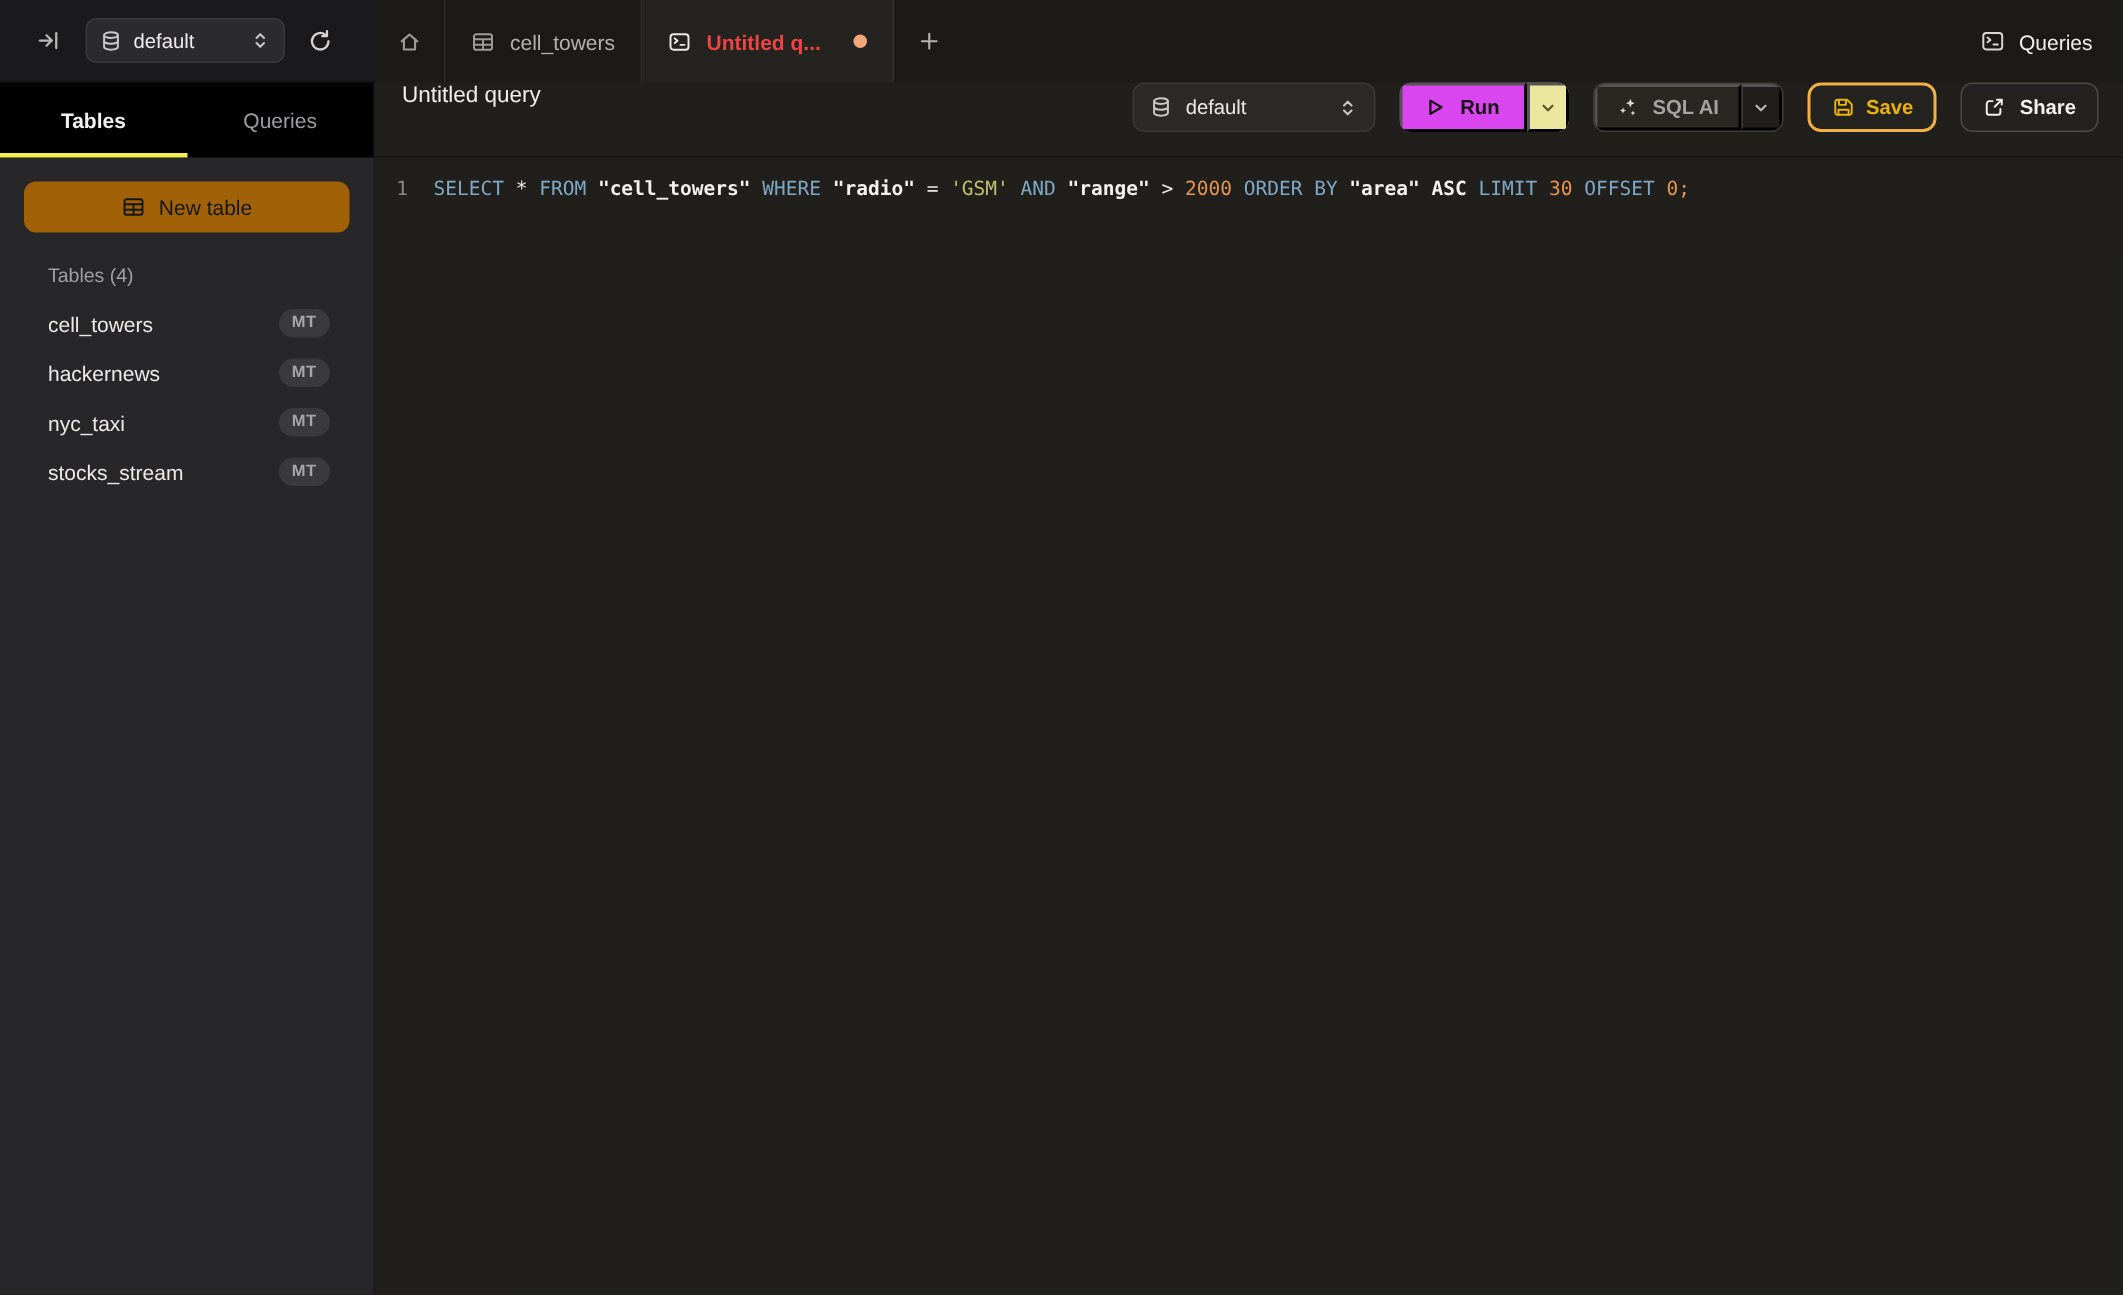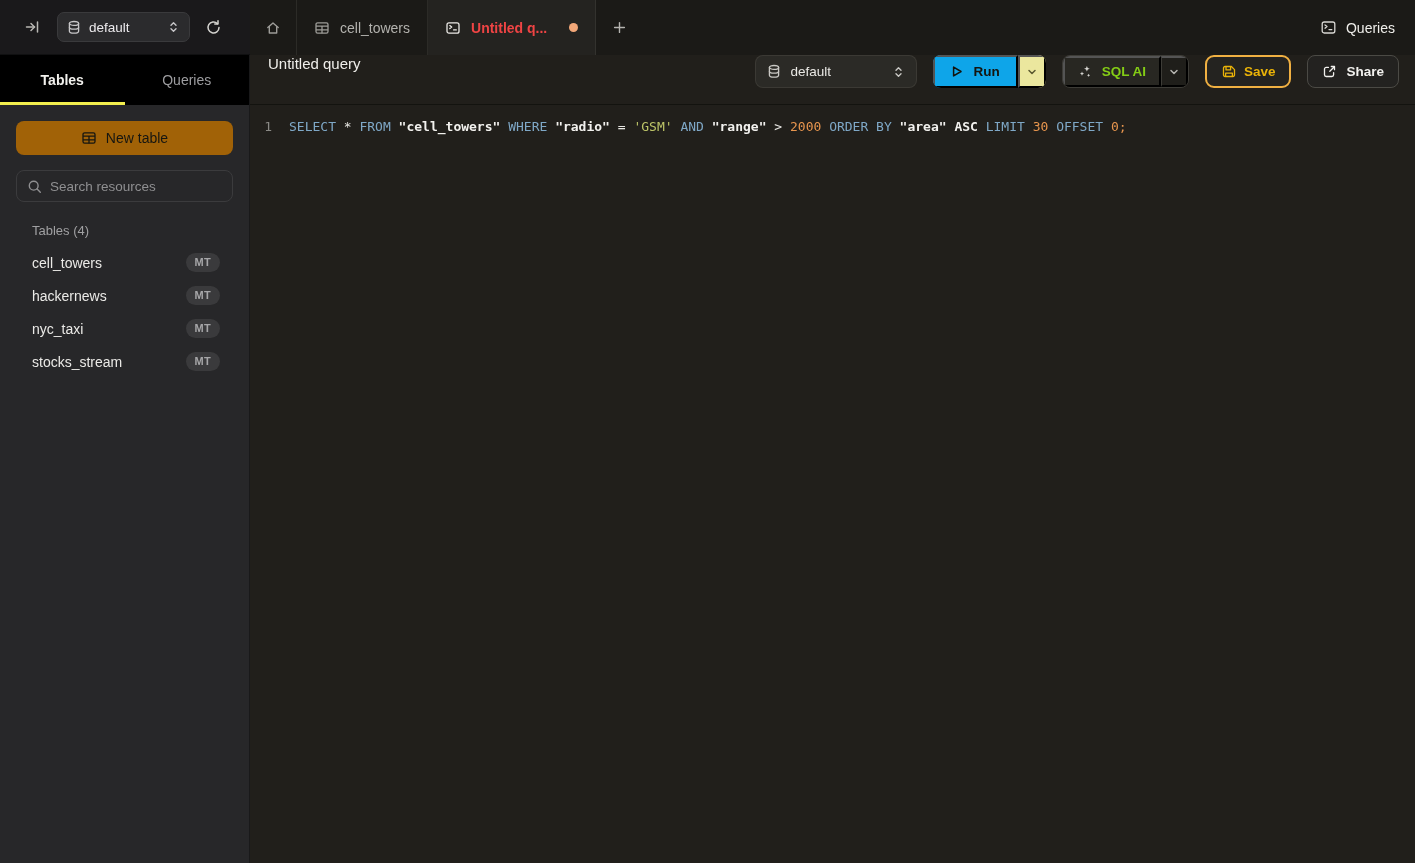--- a/index.html
+++ b/index.html
@@ -327,7 +327,7 @@
           </div>
 
           <div class="run-btn">
-            <button class="run-main" id="run-main" style="background: #0ea5e9;">
+            <button class="run-main" id="run-main" style="background: #d946ef;">
               <span>
                 <svg width="15" height="15" viewBox="0 0 15 15" fill="none" stroke="currentColor" stroke-width="1.5" stroke-linejoin="round">
                   <path d="M4.6 3.1 L12 7.5 4.6 11.9 Z"></path>

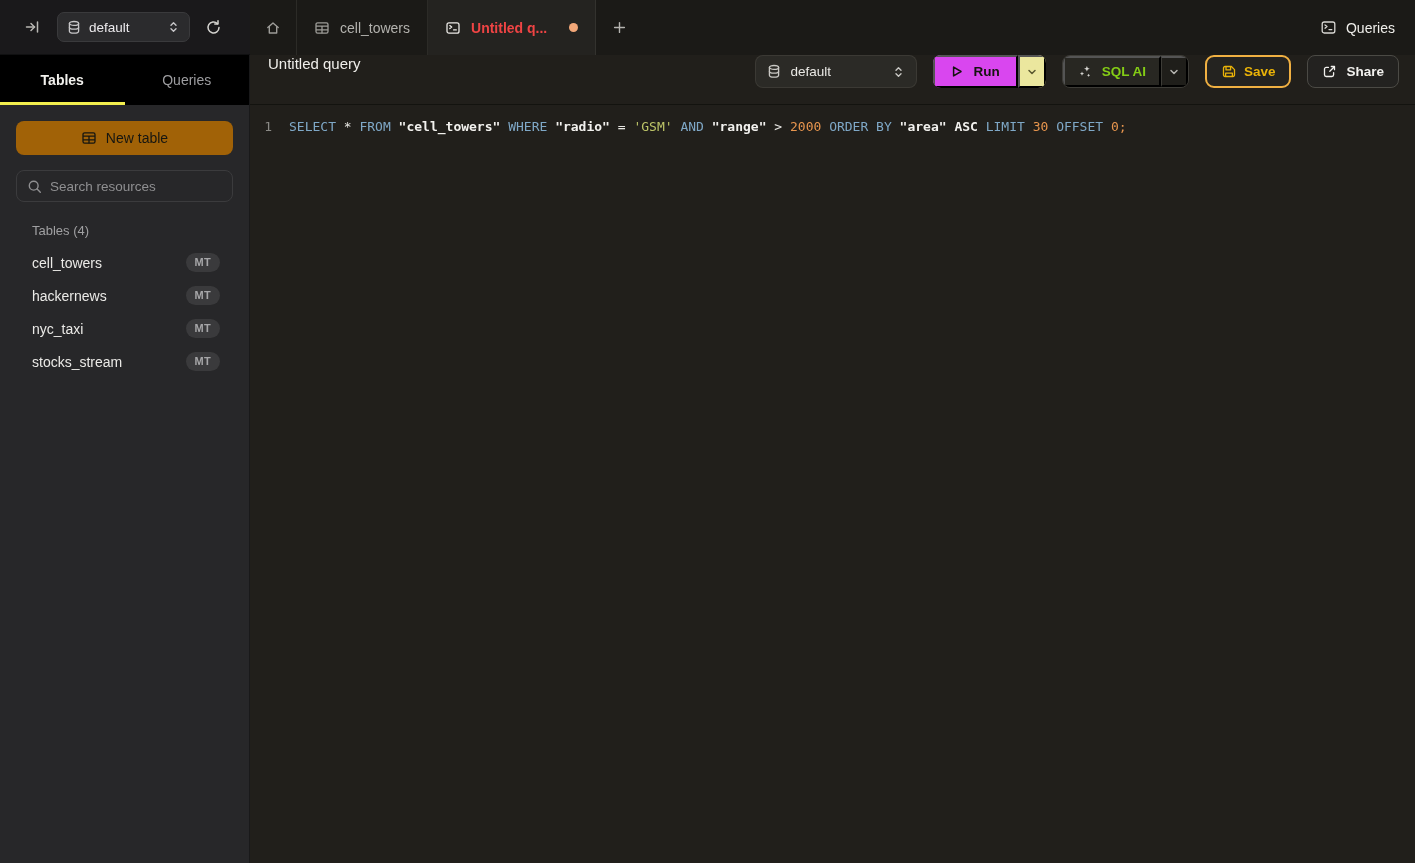--- a/index.html
+++ b/index.html
@@ -125,7 +125,7 @@
   .sqlai-btn { height:33px; display:flex; border:1px solid #3d3c37; border-radius:8px; overflow:hidden; padding:0; background:none; }
   .sqlai-main {
     background:#282722; display:flex; align-items:center; gap:9px; padding:0 13px;
-    font-size:13.5px; font-weight:600; color:#84cc16; height:100%;
+    font-size:13.5px; font-weight:600; color:#a3a3a3; height:100%;
   }
   .sqlai-main .ai-icon { color:#d8d7d3; }
   .sqlai-chev {

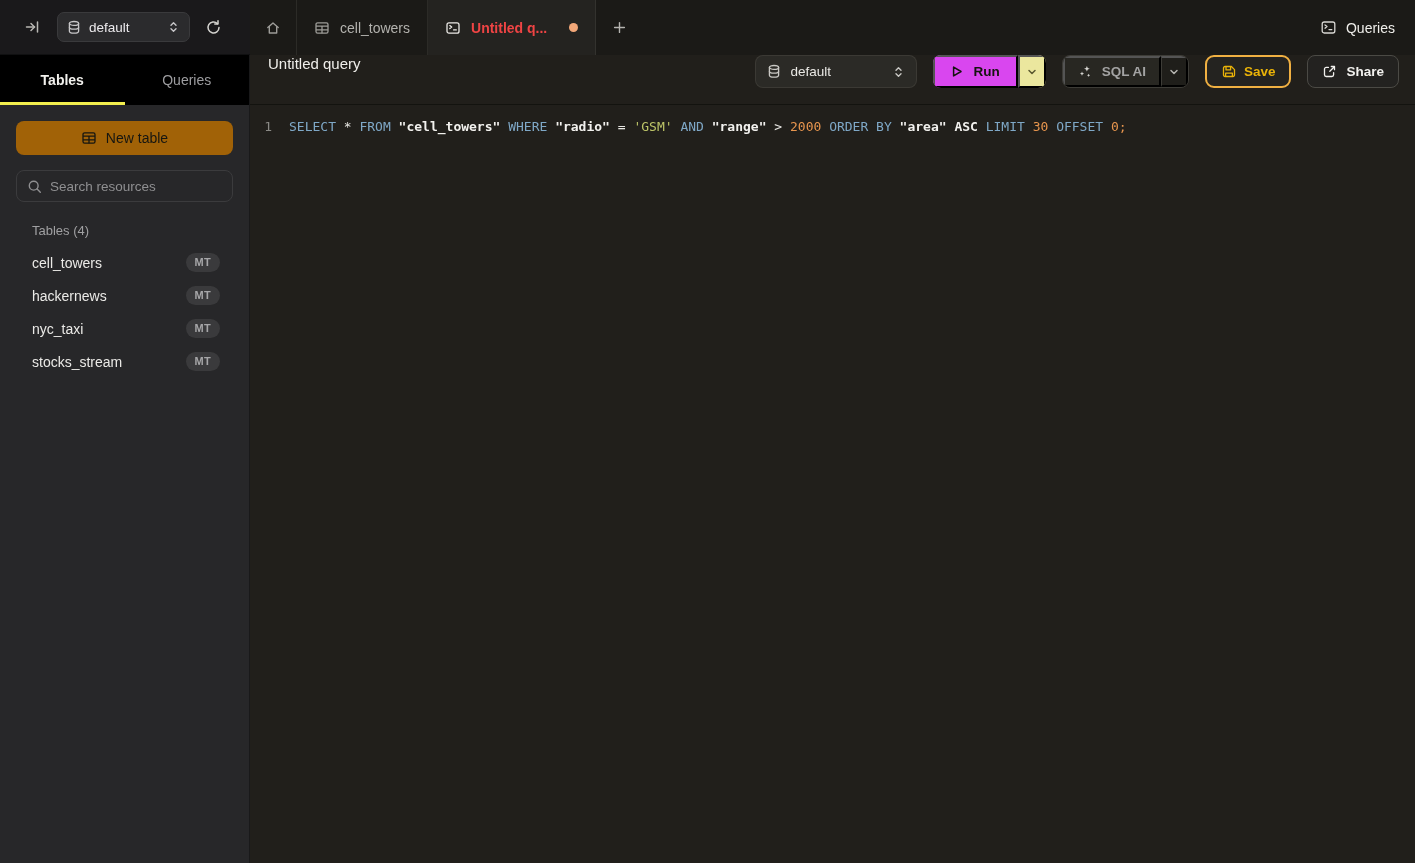--- a/index.html
+++ b/index.html
@@ -272,15 +272,6 @@
         <span>New table</span>
       </button>
 
-      <div class="search-box">
-        <span>
-          <svg width="15" height="15" viewBox="0 0 15 15" fill="none" stroke="currentColor" stroke-width="1.4" stroke-linecap="round">
-            <circle cx="6.7" cy="6.7" r="4.4"></circle>
-              <path d="M10.1 10.1 L13.3 13.3"></path>
-          </svg>
-        </span>
-        <input type="text" placeholder="Search resources" style="">
-      </div>
 
       <div class="section-title">Tables (4)</div>
 

